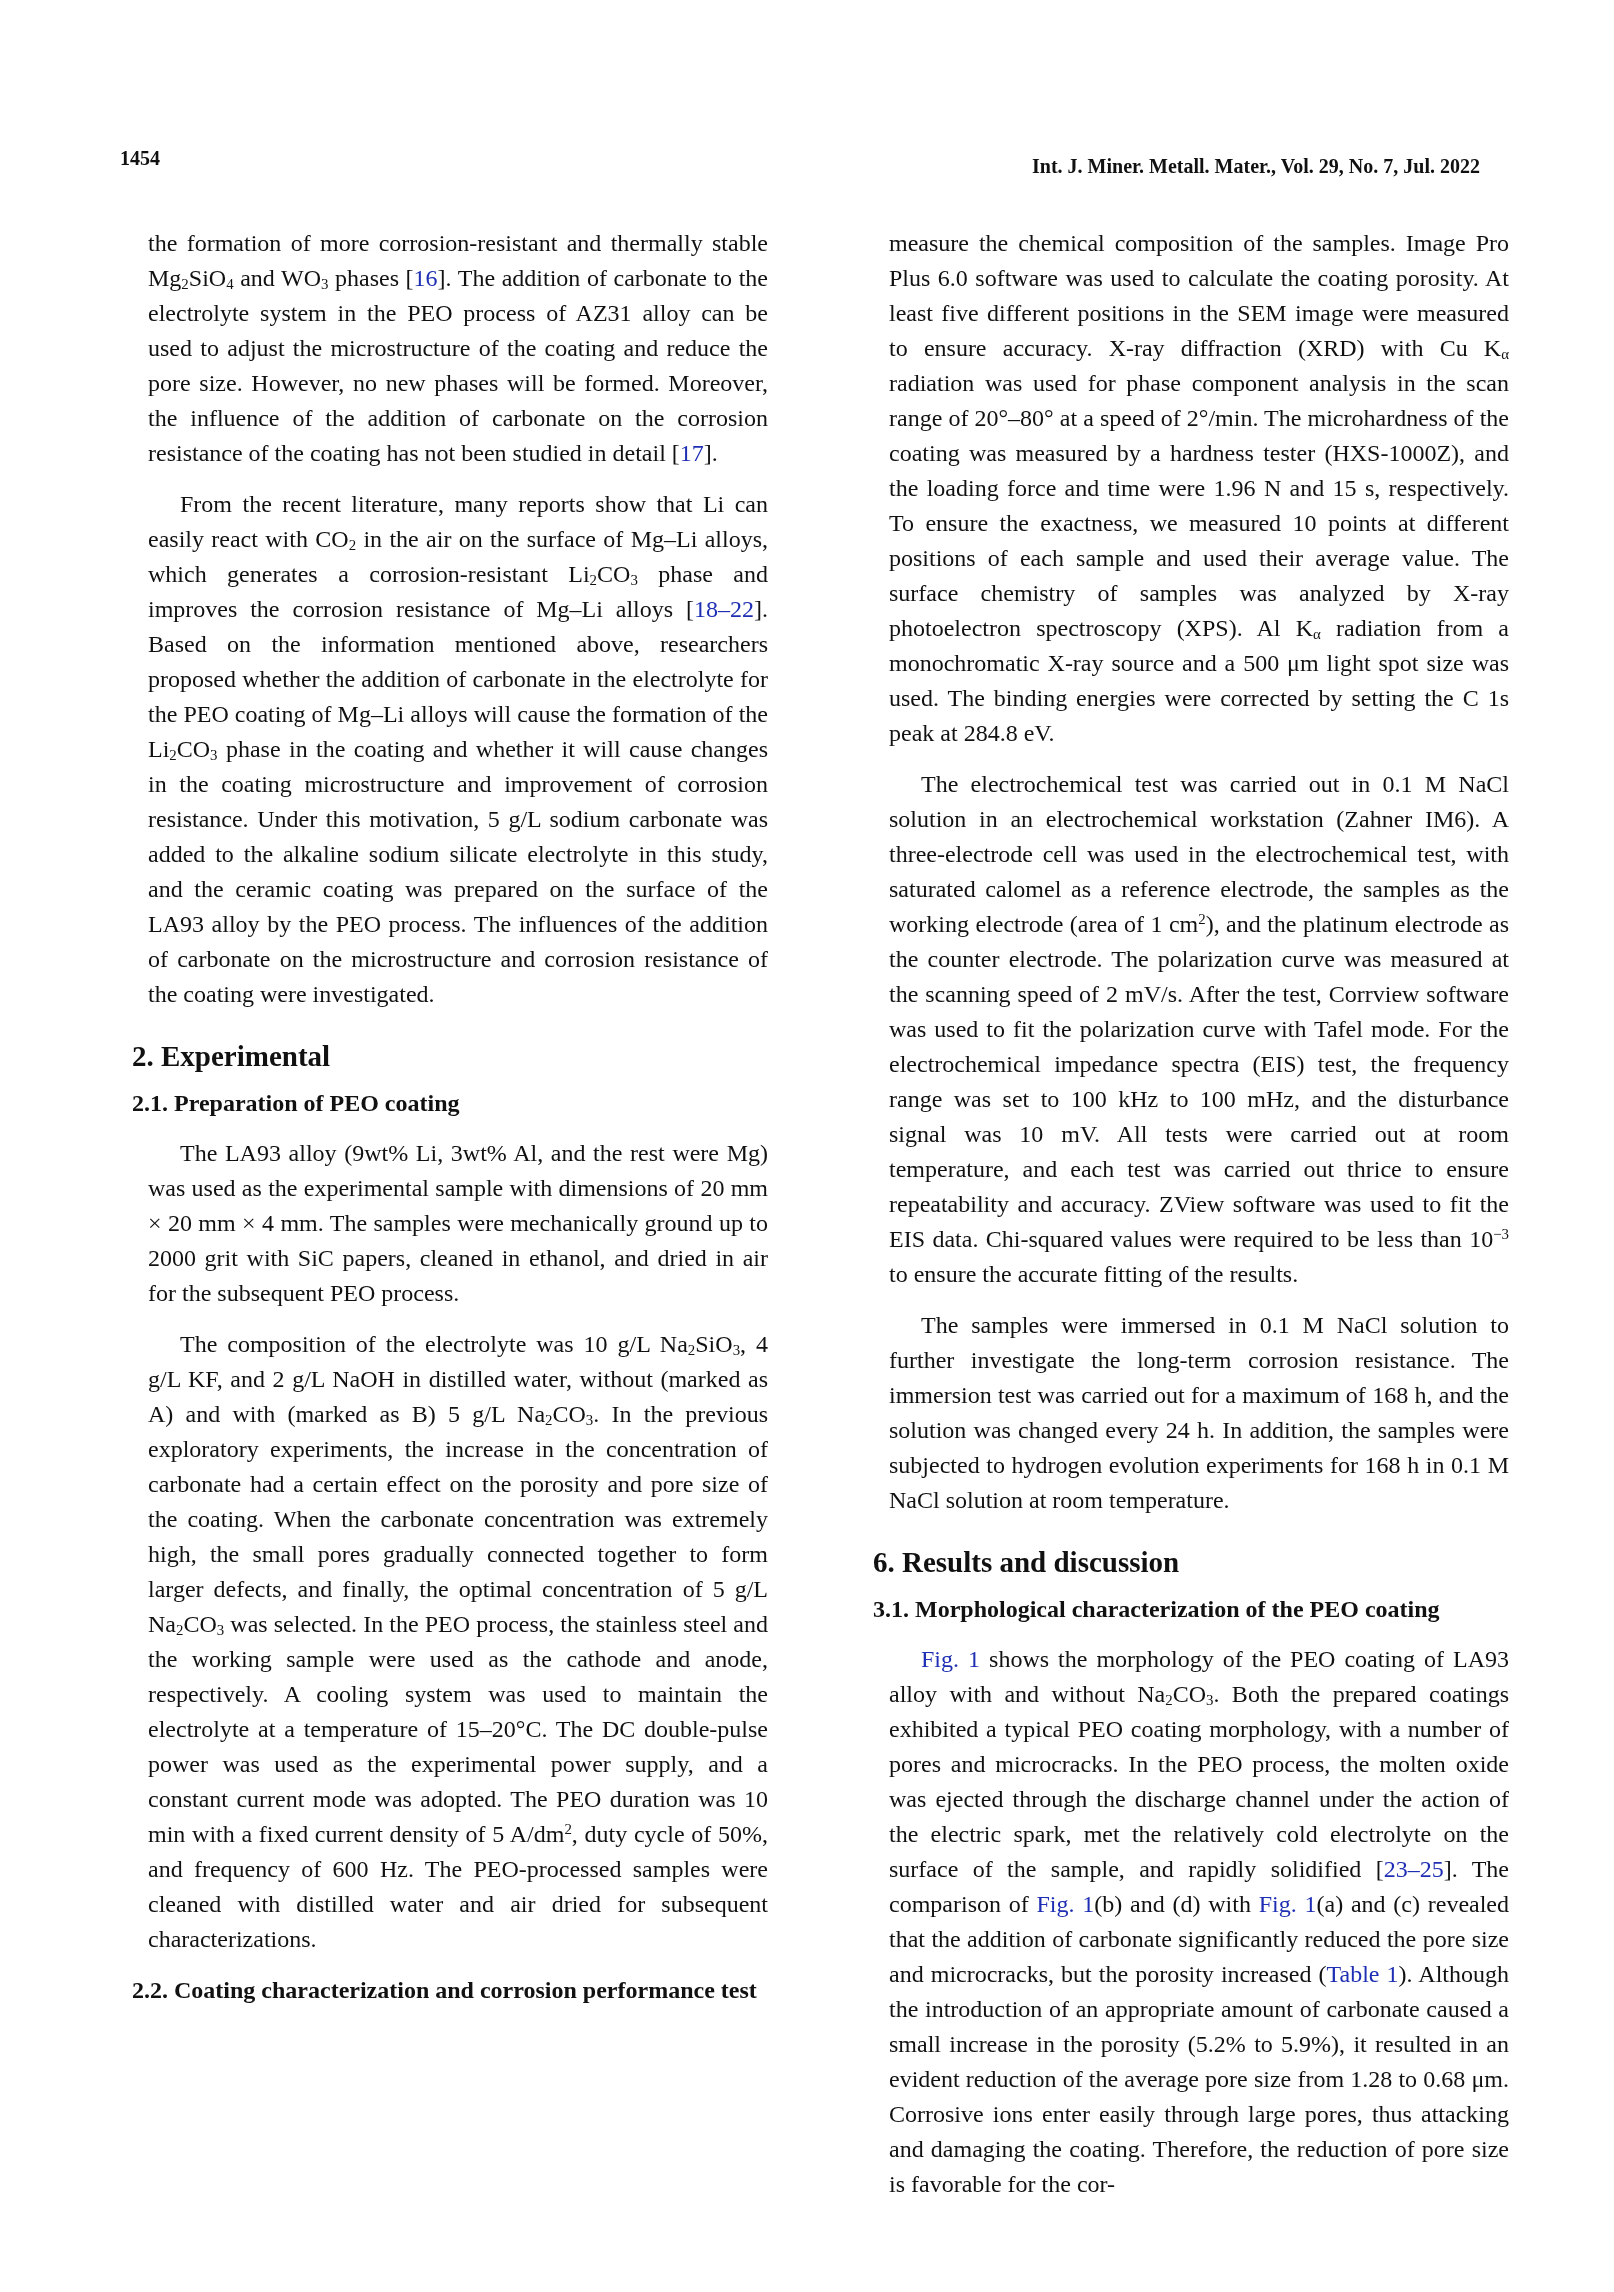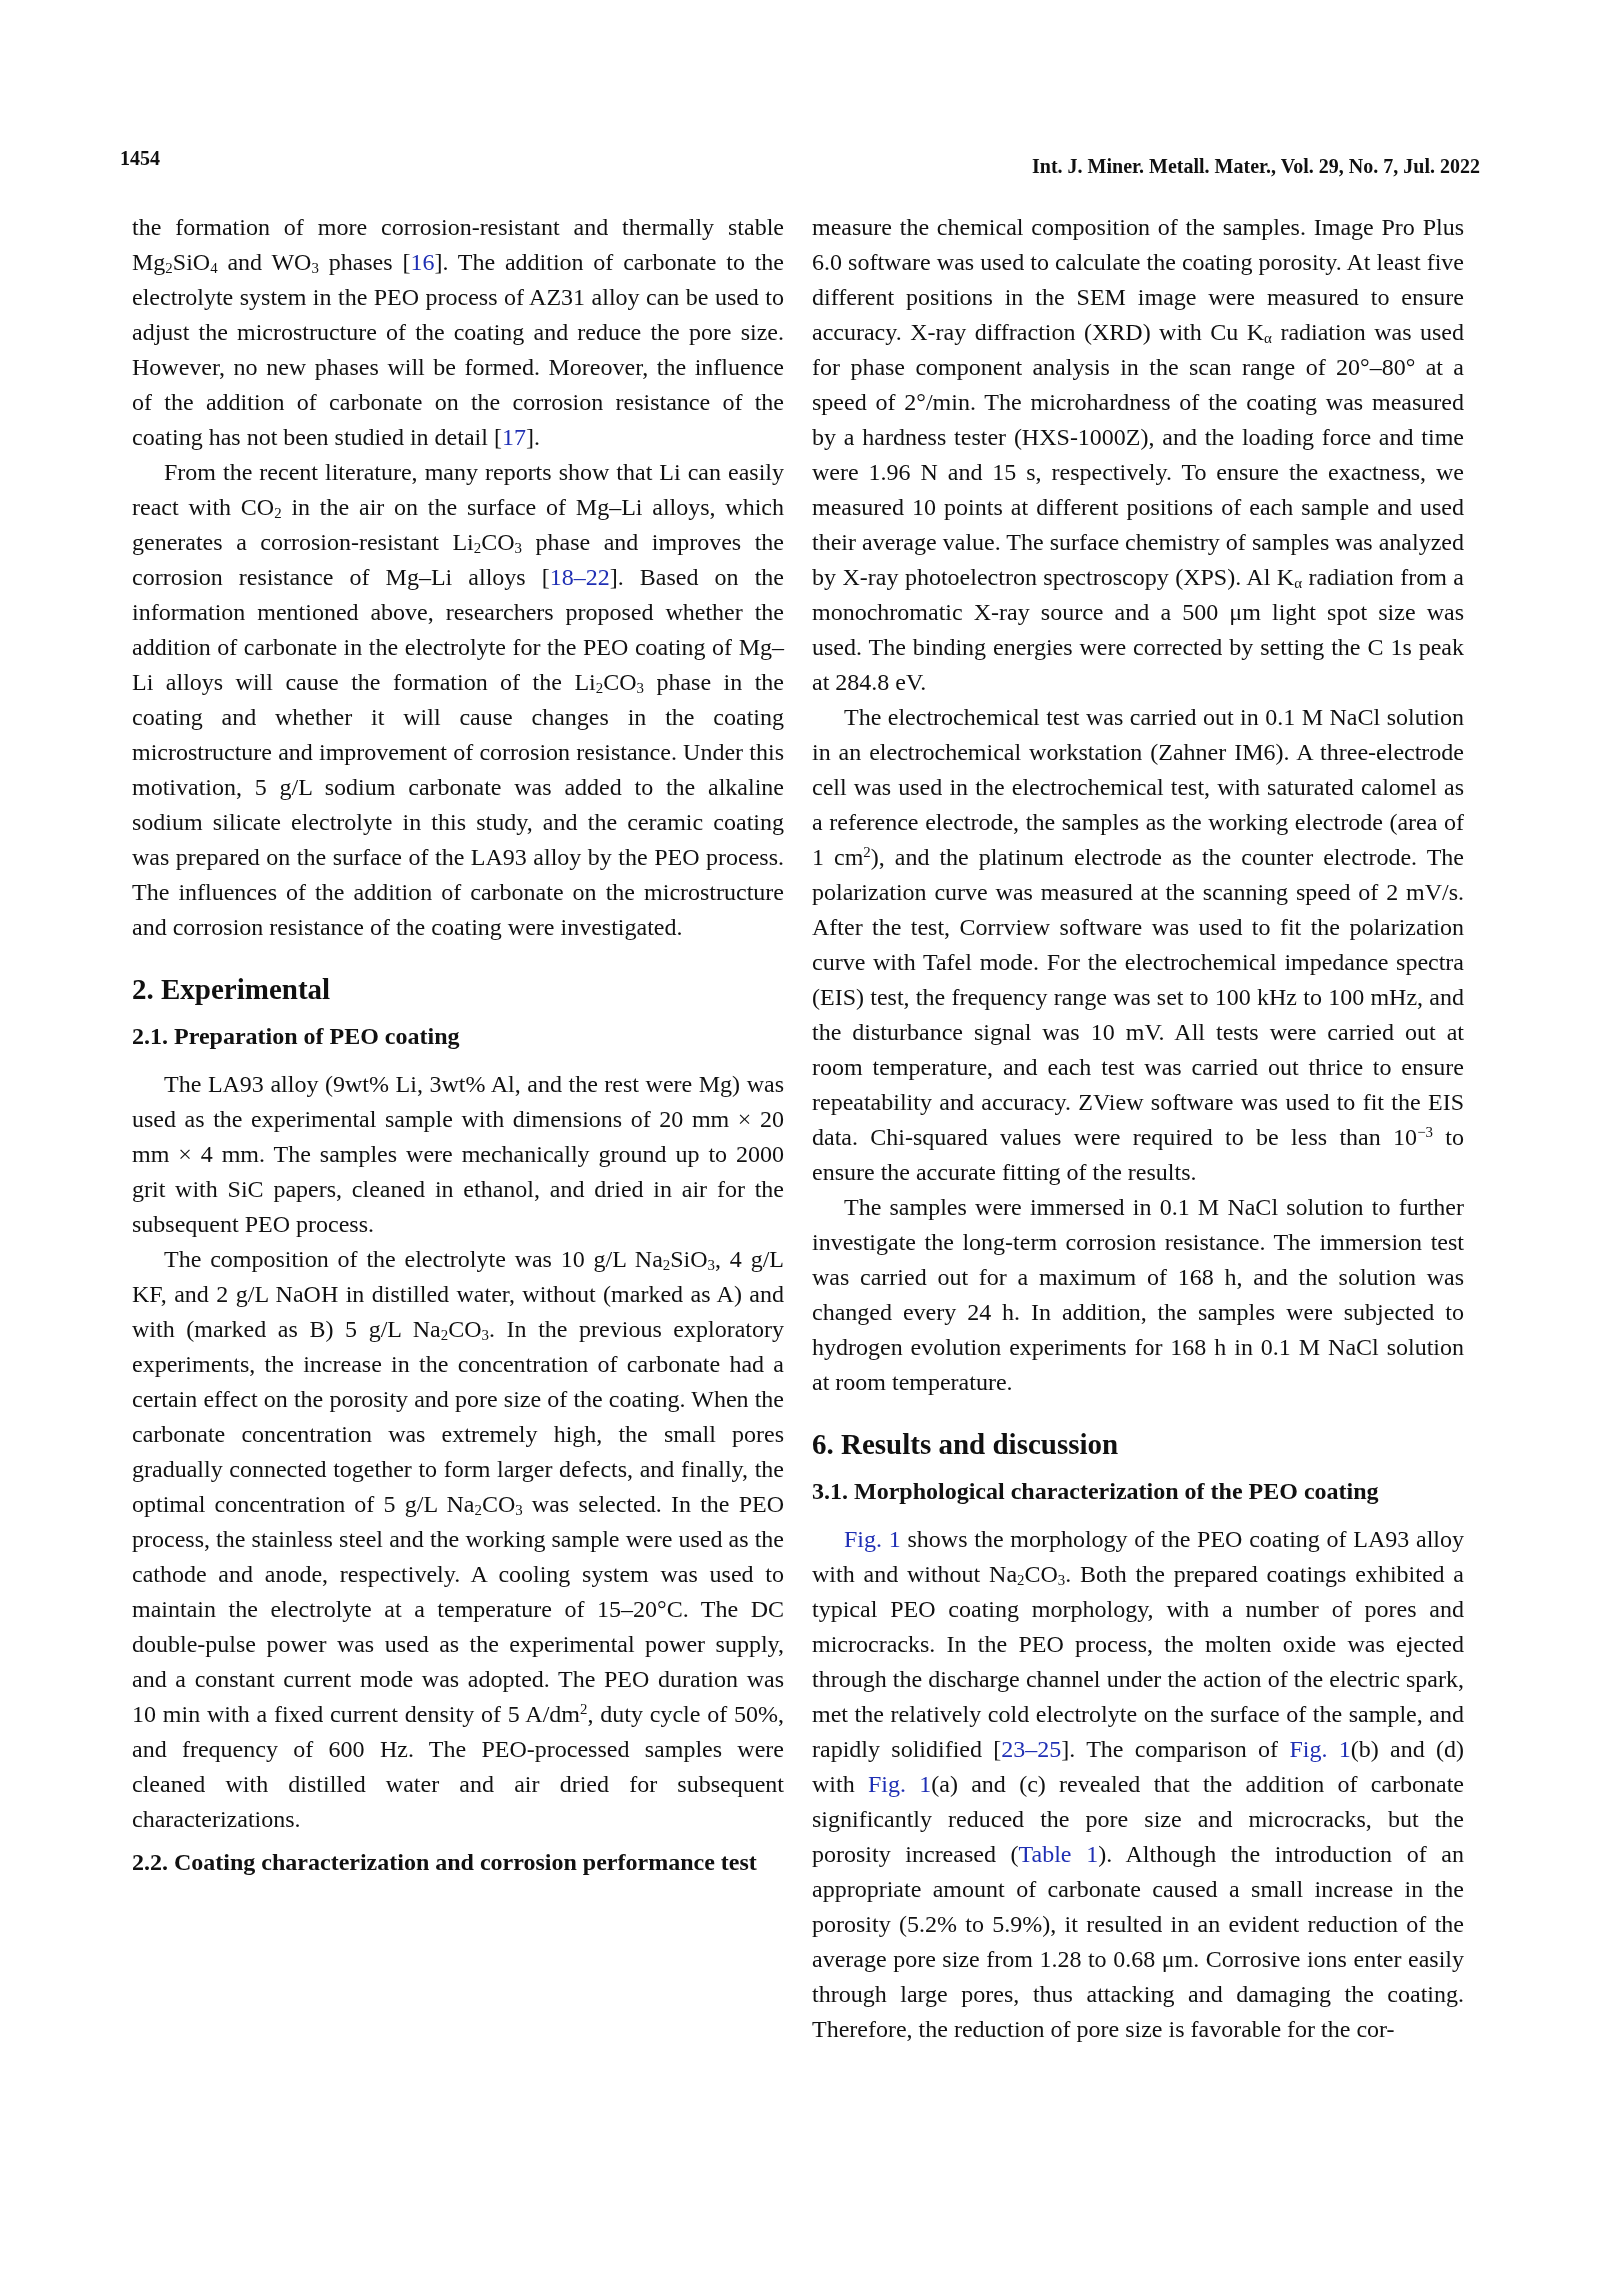--- a/index.html
+++ b/index.html
@@ -12,7 +12,7 @@
   .col { position: absolute; top: 210px; width: 652px; font-size: 24px; line-height: 35px; text-align: justify; hyphens: none; }
   .col.left { left: 132px; }
   .col.right { left: 812px; font-family: Liberation Serif, serif; }
-  .col p { margin: 0; }
+  .col p { margin: 16px; }
   .col p.ind { text-indent: 32px; }
   .col h2 { font-size: 29px; font-weight: bold; margin: 25.5px 0 11.8px 0; line-height: 37px; }
   .col h3 { font-size: 24px; font-weight: bold; margin: 3.9px 0 13.7px 0; line-height: 34px; }

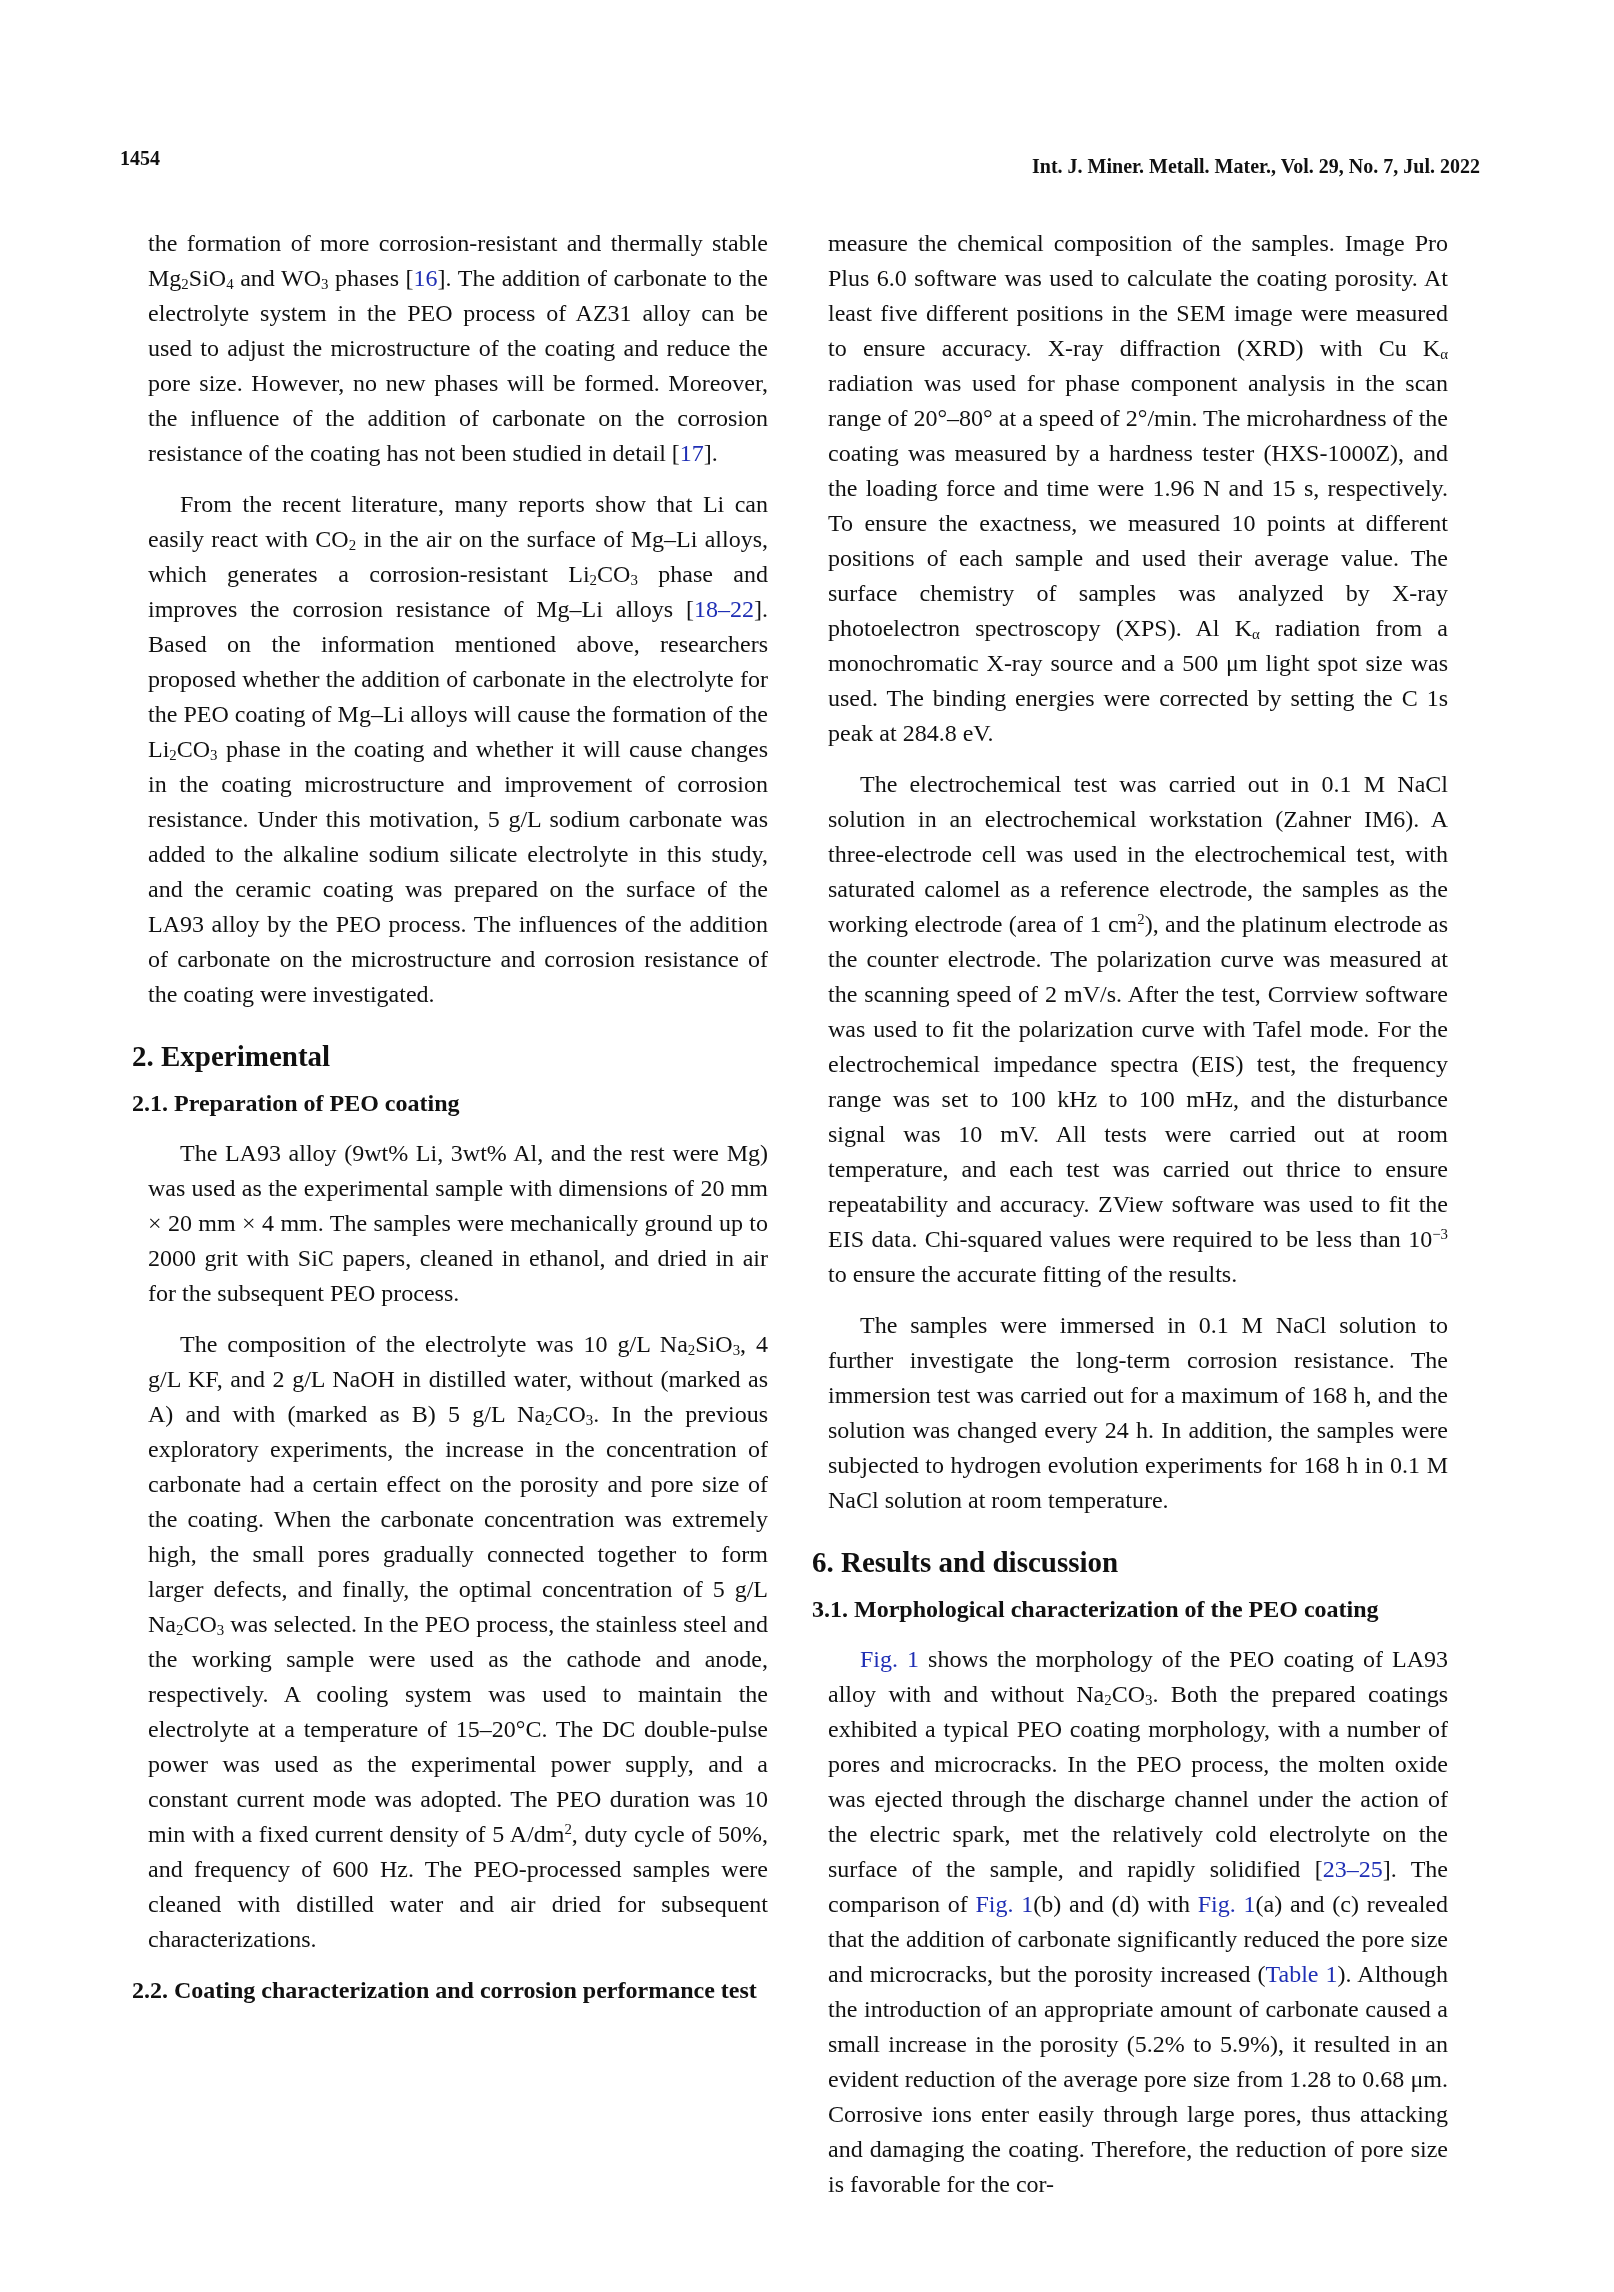--- a/index.html
+++ b/index.html
@@ -11,7 +11,7 @@
   .header .jr { position: absolute; right: 0; top: 8px; }
   .col { position: absolute; top: 210px; width: 652px; font-size: 24px; line-height: 35px; text-align: justify; hyphens: none; }
   .col.left { left: 132px; }
-  .col.right { left: 812px; font-family: Liberation Serif, serif; }
+  .col.right { left: 873px; font-family: Liberation Serif, serif; }
   .col p { margin: 16px; }
   .col p.ind { text-indent: 32px; }
   .col h2 { font-size: 29px; font-weight: bold; margin: 25.5px 0 11.8px 0; line-height: 37px; }

